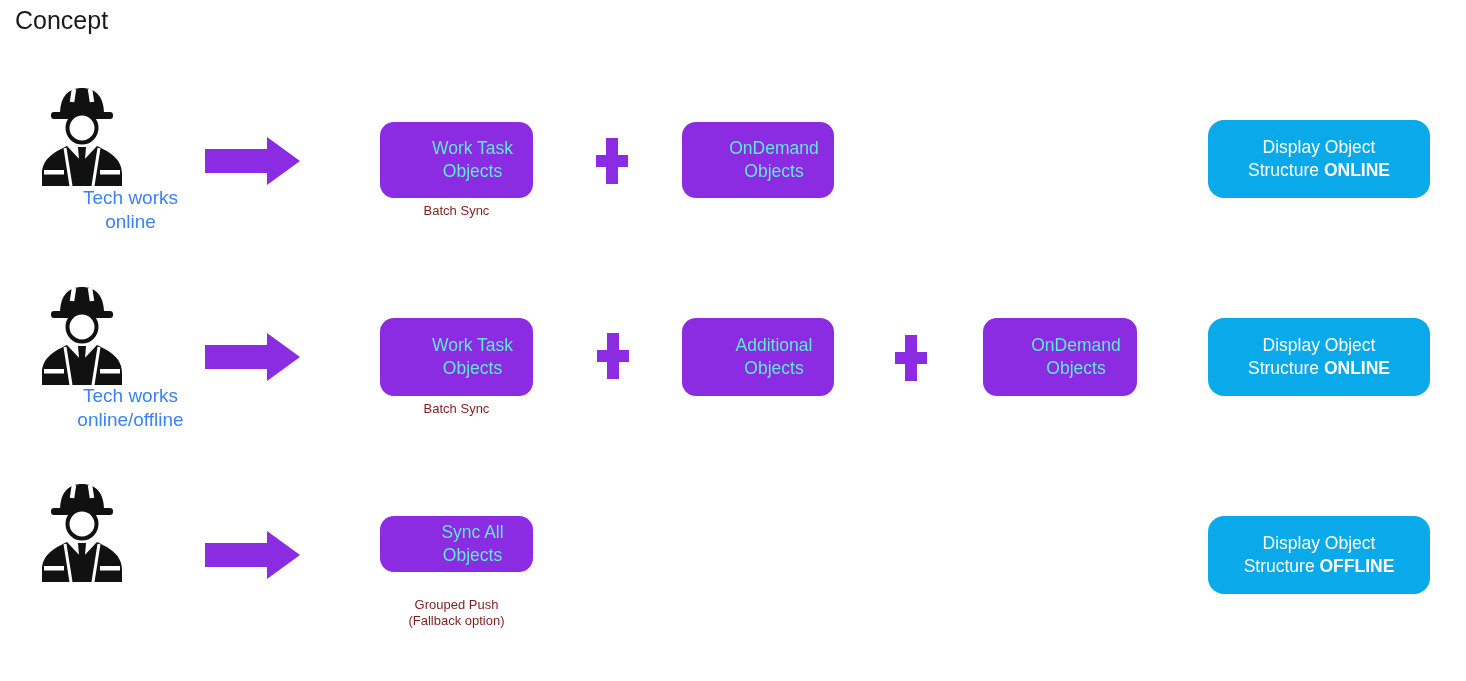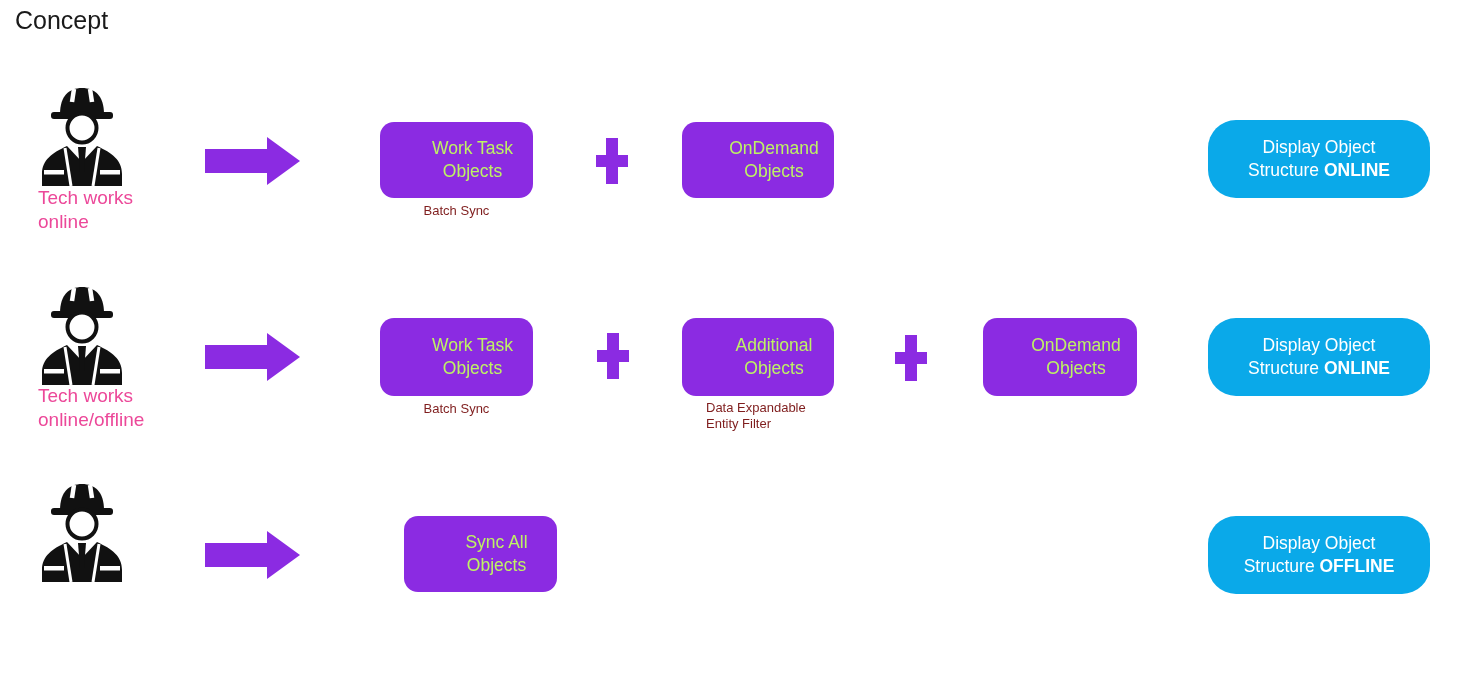--- a/index.html
+++ b/index.html
@@ -38,7 +38,7 @@
     border-radius: 14px;
     display: flex; align-items: center; justify-content: center;
     text-align: center;
-    color: #bef264; font-size: 17.5px; line-height: 23px;
+    color: #5eead4; font-size: 17.5px; line-height: 23px;
     white-space: pre-line;
     padding-left: 32px;
   }

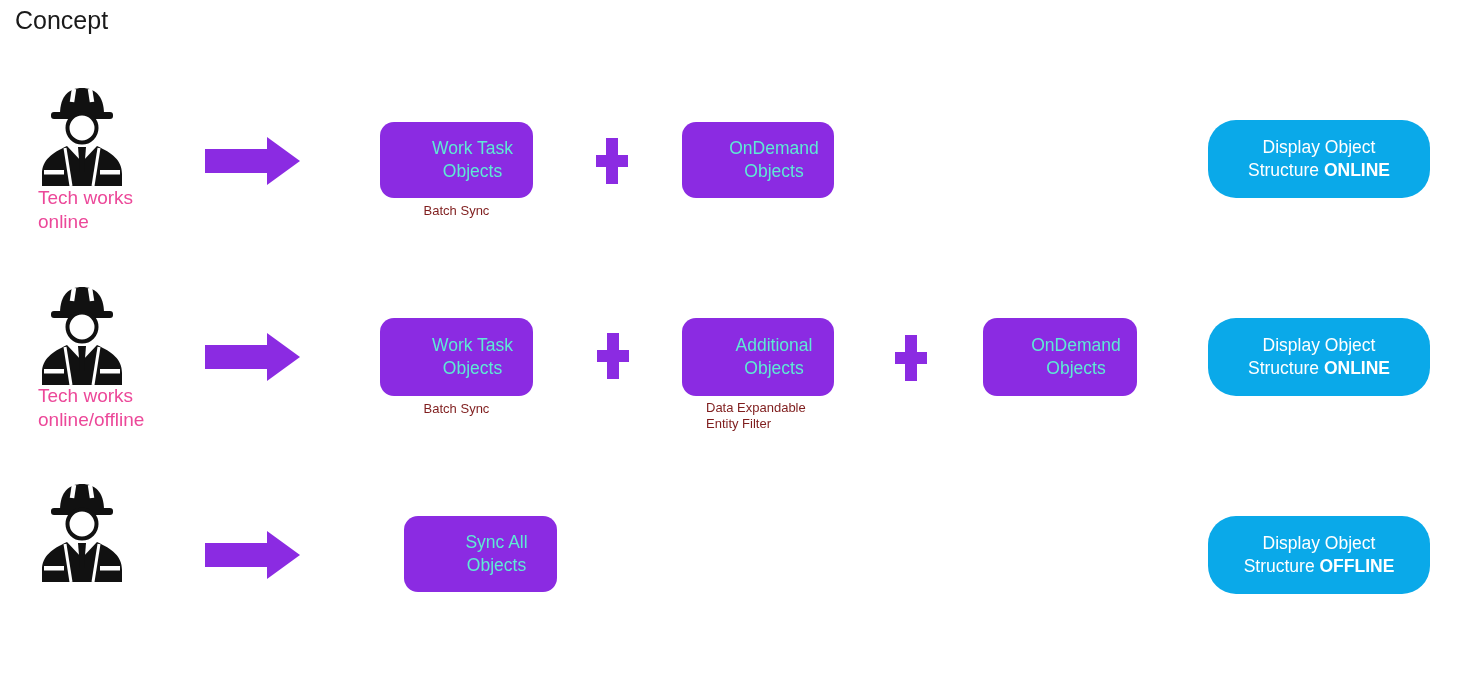--- a/index.html
+++ b/index.html
@@ -46,7 +46,7 @@
   .result-box {
     position: absolute;
     background: #0AA9E9;
-    border-radius: 28px;
+    border-radius: 16px;
     display: flex; align-items: center; justify-content: center;
     text-align: center;
     color: #ffffff; font-size: 17.5px; line-height: 23px;

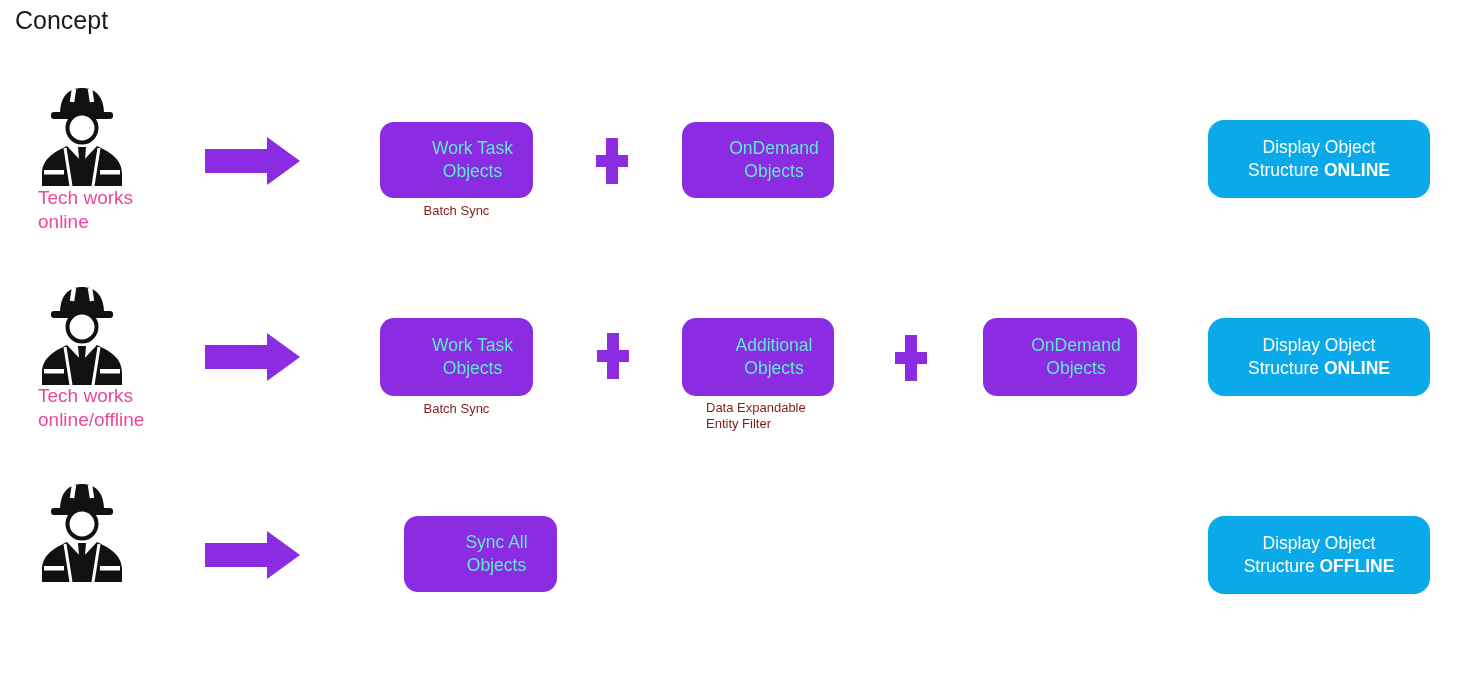--- a/index.html
+++ b/index.html
@@ -22,8 +22,9 @@
 
   .actor-caption {
     position: absolute; width: 185px;
-    font-size: 19px; line-height: 23.5px; color: #ec4899;
+    font-size: 19px; line-height: 23.5px; color: #3b82f6;
     white-space: pre-line;
+    text-align: center;
   }
 
   .flow-arrow { position: absolute; width: 95px; height: 48px; }

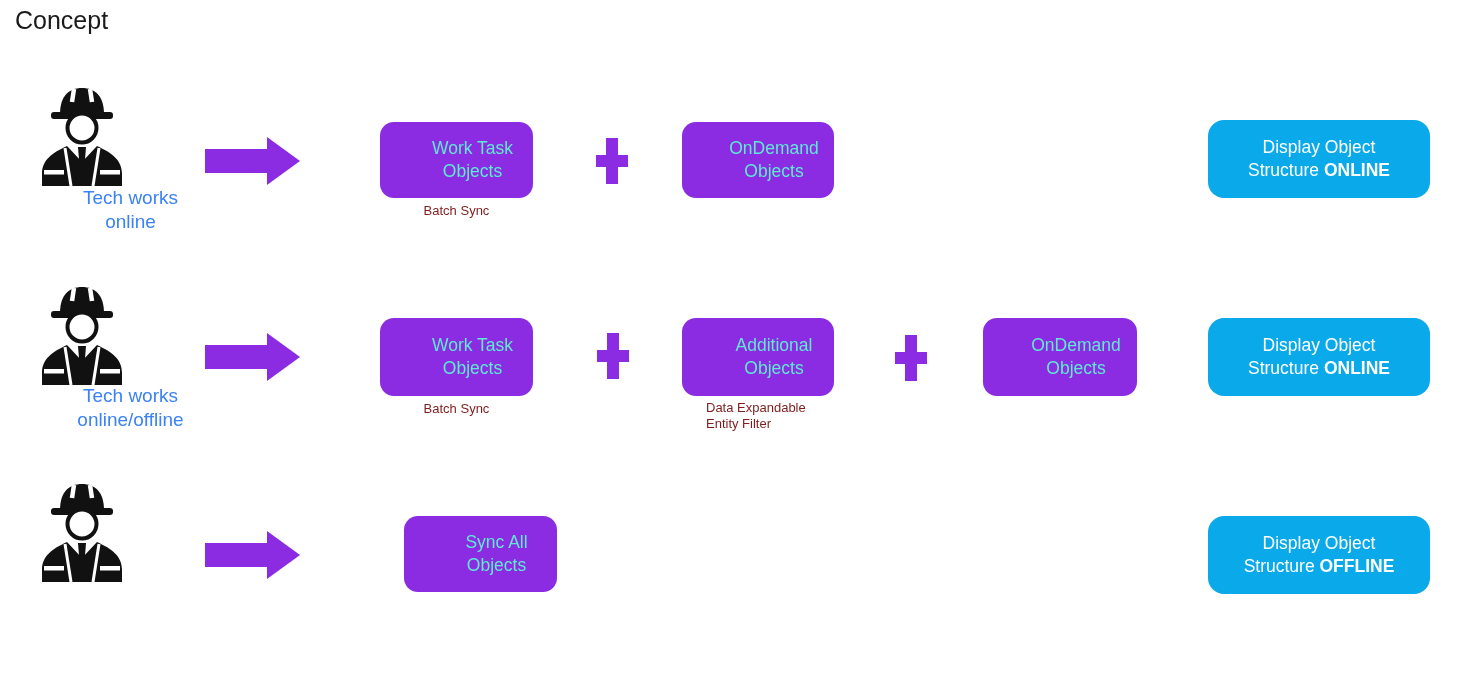--- a/index.html
+++ b/index.html
@@ -147,8 +147,6 @@
 
   <div class="process-box" style="left:682px; top:318px; width:152px; height:78px;">Additional
 Objects</div>
-  <div class="box-caption" style="left:706px; top:400px; width:150px;">Data Expandable
-Entity Filter</div>
 
   <div class="plus-icon" style="left:895px; top:335px;">
     <svg viewBox="0 0 32 46" xmlns="http://www.w3.org/2000/svg">

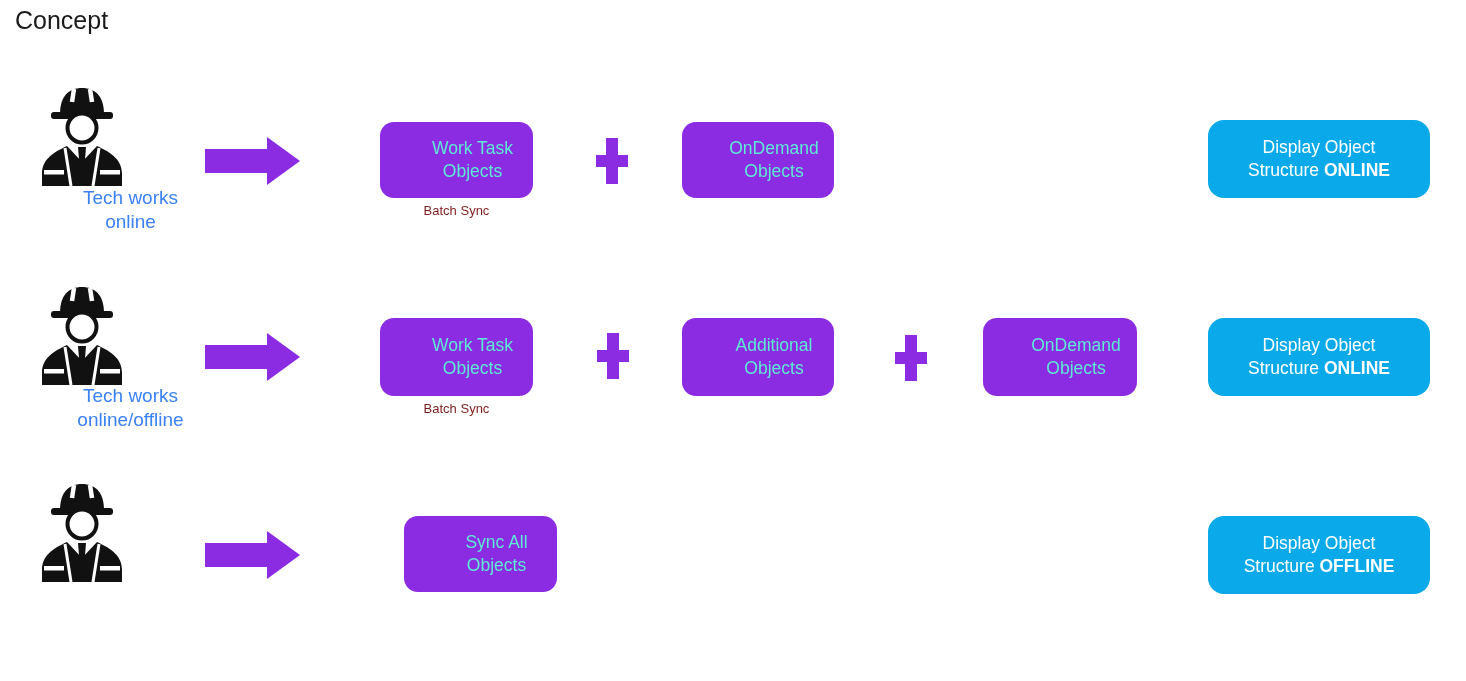--- a/index.html
+++ b/index.html
@@ -184,7 +184,7 @@
     </svg>
   </div>
 
-  <div class="process-box" style="left:380px; top:516px; width:153px; height:76px;margin-left:24px;">Sync All
+  <div class="process-box" style="left:380px; top:516px; width:153px; height:56px;">Sync All
 Objects</div>
 
   <div class="result-box" style="left:1208px; top:516px; width:222px; height:78px;">

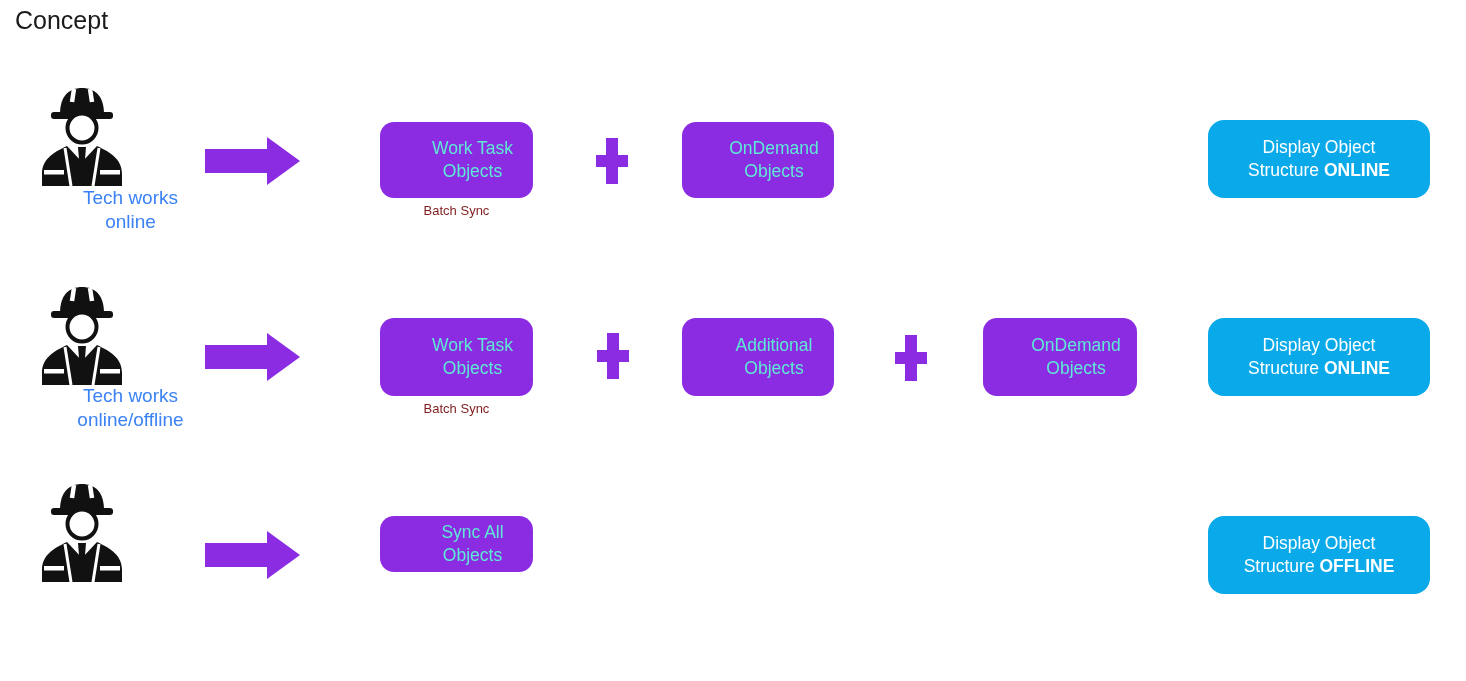--- a/index.html
+++ b/index.html
@@ -186,6 +186,8 @@
 
   <div class="process-box" style="left:380px; top:516px; width:153px; height:56px;">Sync All
 Objects</div>
+  <div class="box-caption center" style="left:380px; top:597px; width:153px;">Grouped Push
+(Fallback option)</div>
 
   <div class="result-box" style="left:1208px; top:516px; width:222px; height:78px;">
     <div><span class="txt">Display Object

